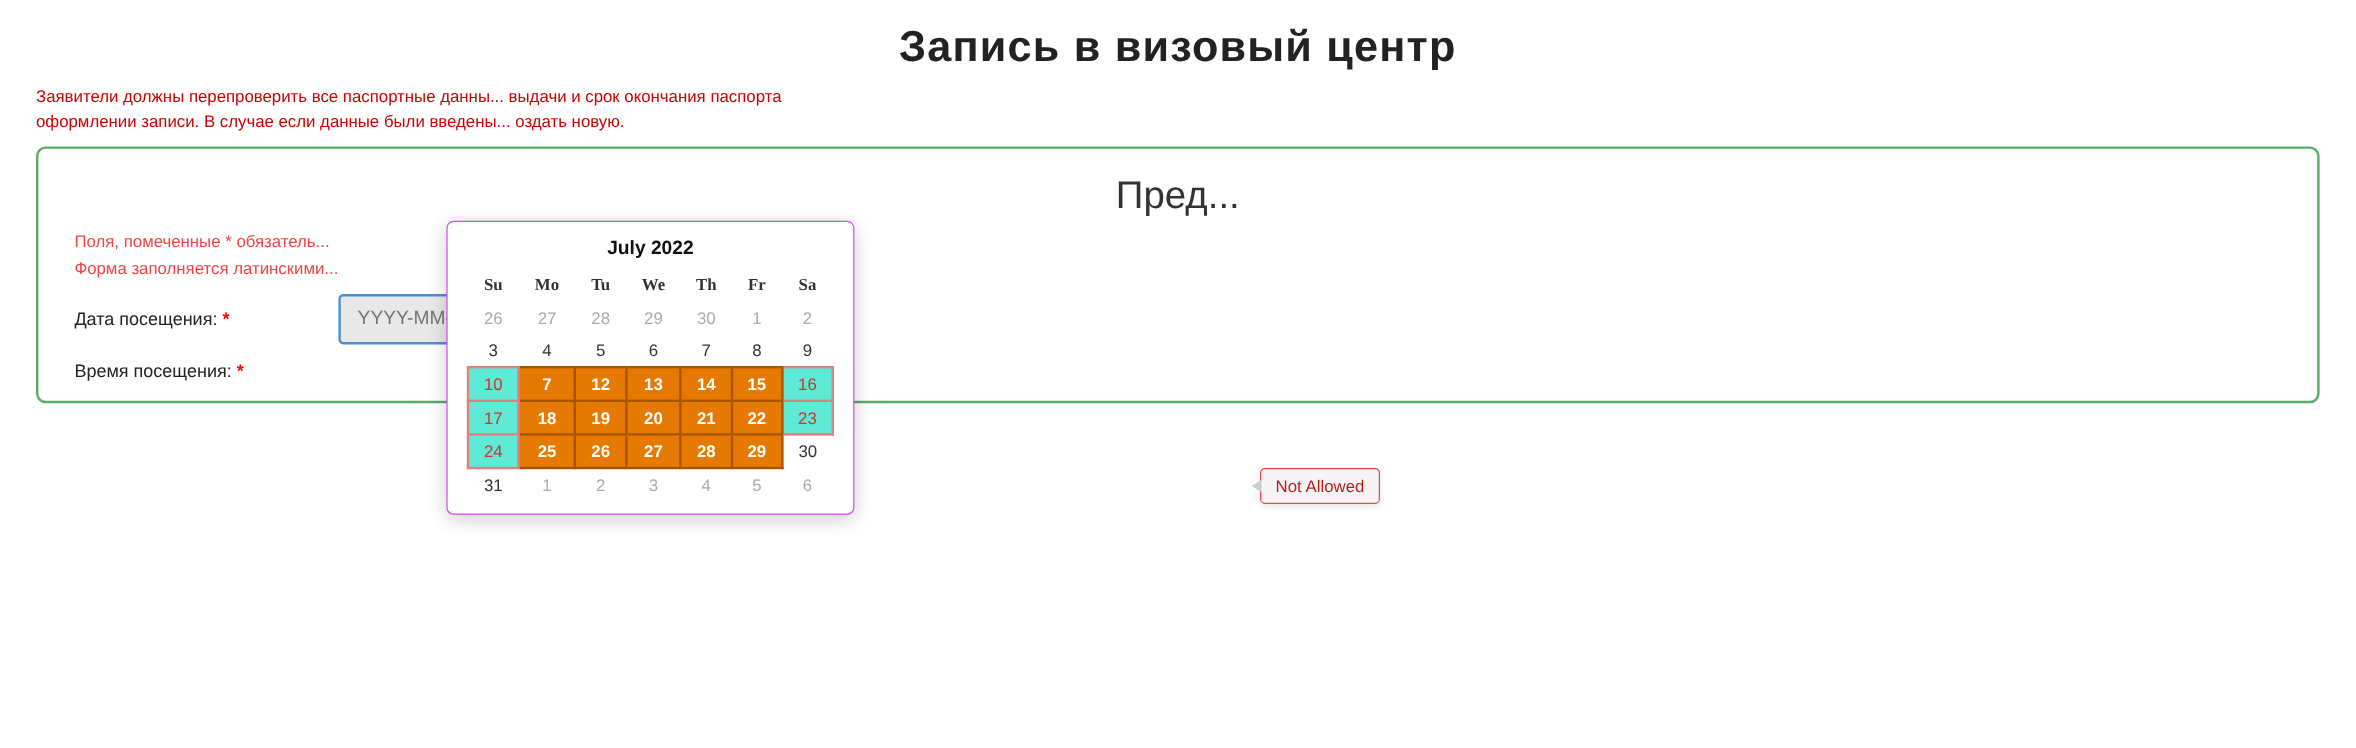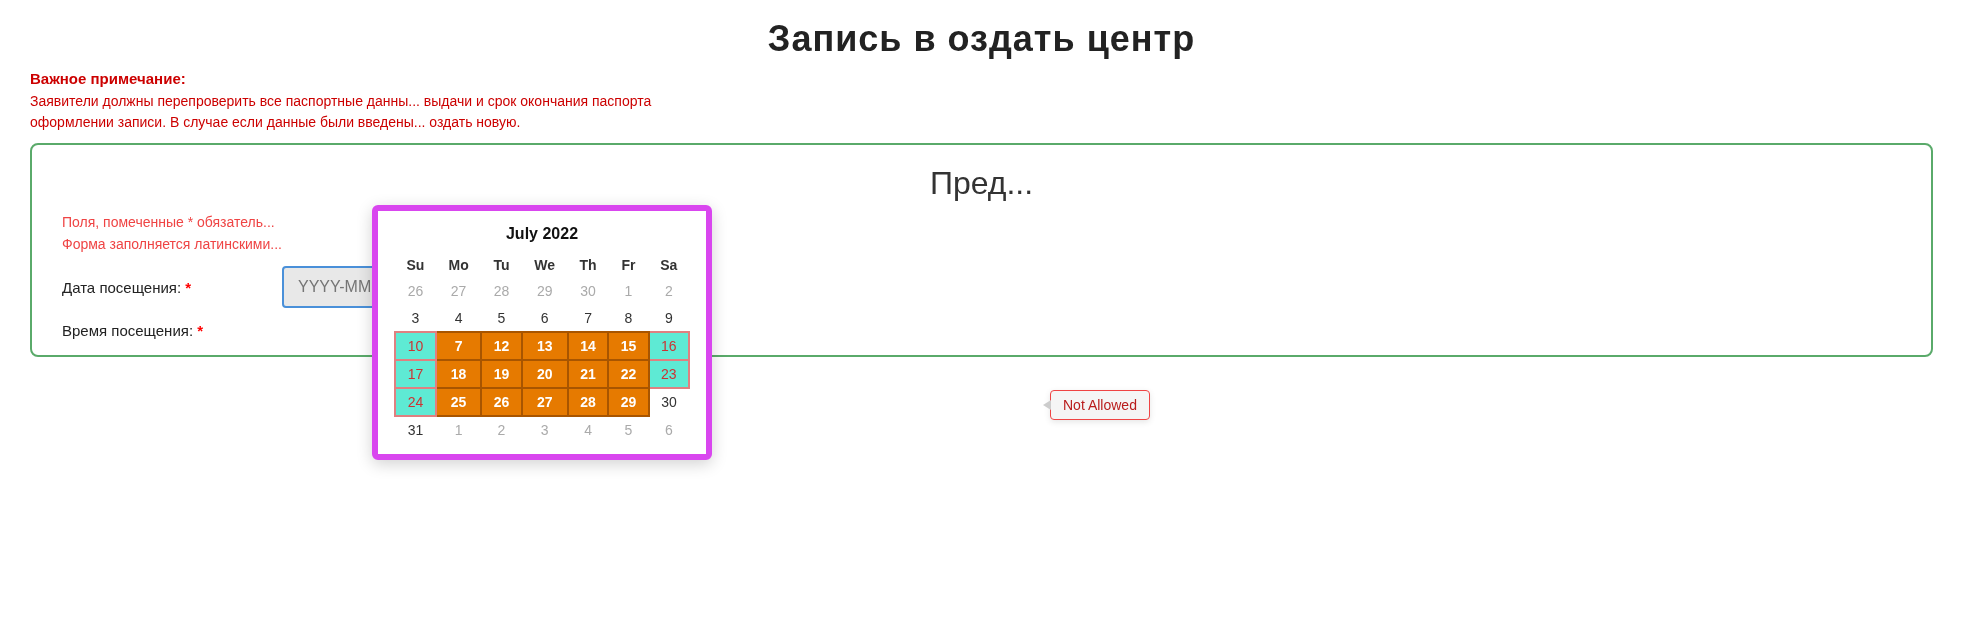--- a/index.html
+++ b/index.html
@@ -185,7 +185,7 @@
 </head>
 <body>
 
-<h1 class="page-header">Запись в оздать центр</h1>
+<h1 class="page-header">Запись в визовый центр</h1>
 
 <div class="notice-block">
   <div class="notice-title">Важное примечание:</div>

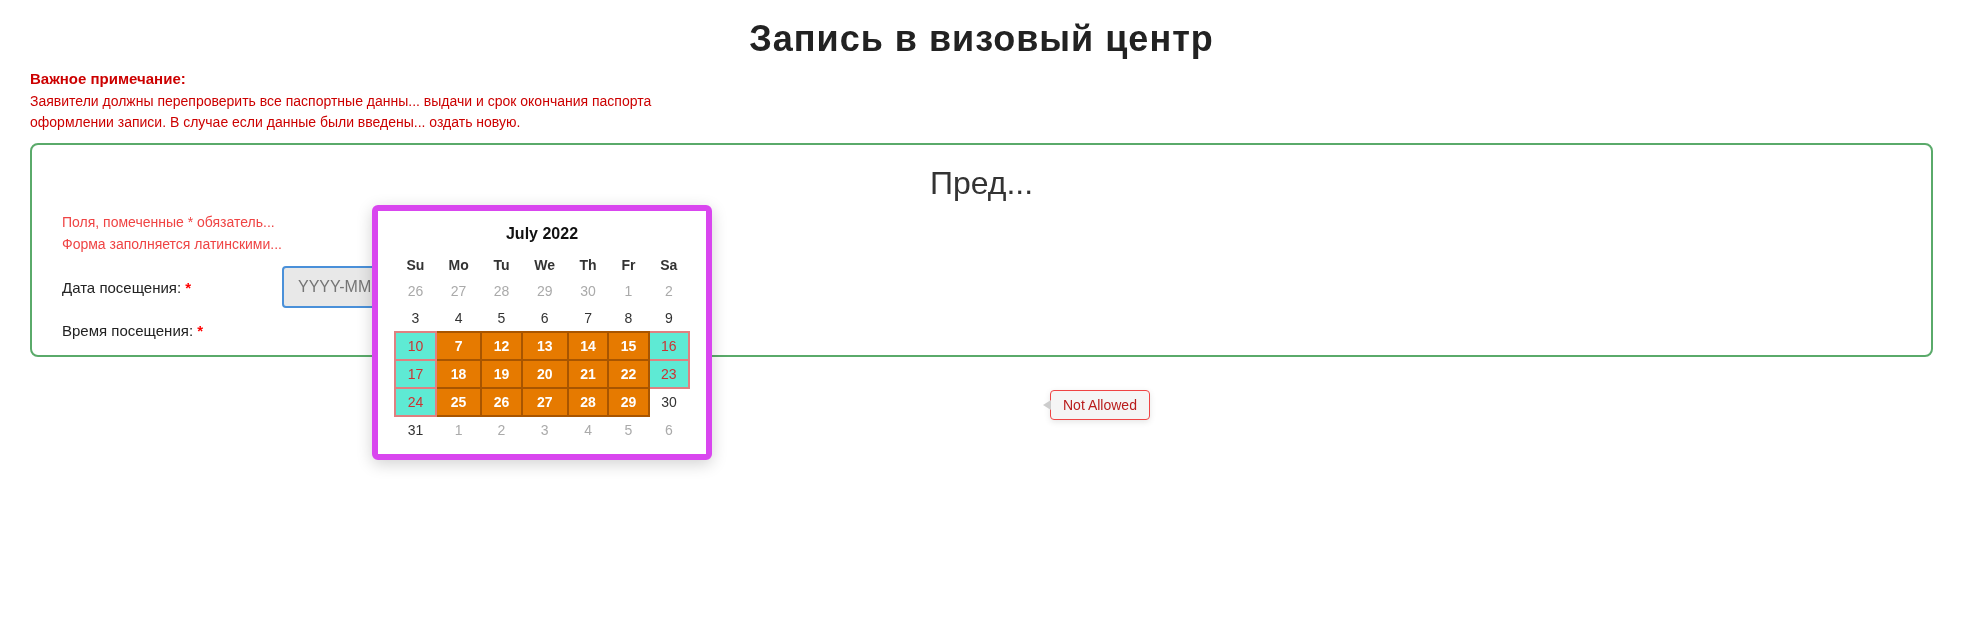--- a/index.html
+++ b/index.html
@@ -188,7 +188,6 @@
 <h1 class="page-header">Запись в визовый центр</h1>
 
 <div class="notice-block">
-  <div class="notice-title">Важное примечание:</div>
   <div class="notice-text">Заявители должны перепроверить все паспортные данны... выдачи и срок окончания паспорта</div>
   <div class="notice-text">оформлении записи. В случае если данные были введены... оздать новую.</div>
 </div>

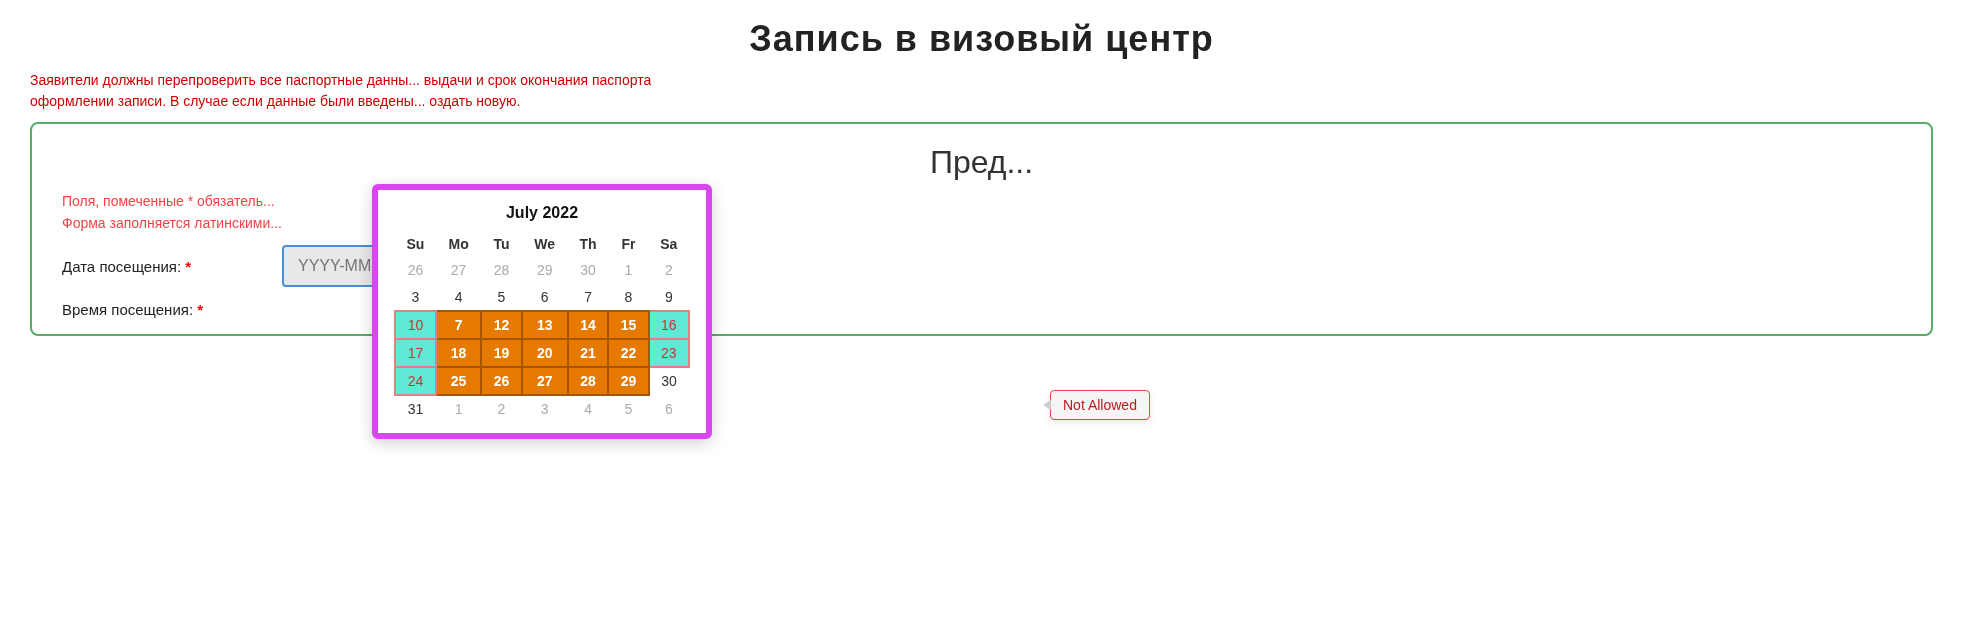--- a/index.html
+++ b/index.html
@@ -92,7 +92,7 @@
       top: 60px;
       left: 340px;
       background: #fff;
-      border: 6px solid #d946ef;
+      border: 1px solid #d946ef;
       border-radius: 6px;
       box-shadow: 0 4px 16px rgba(0,0,0,0.18);
       padding: 14px 16px 10px 16px;

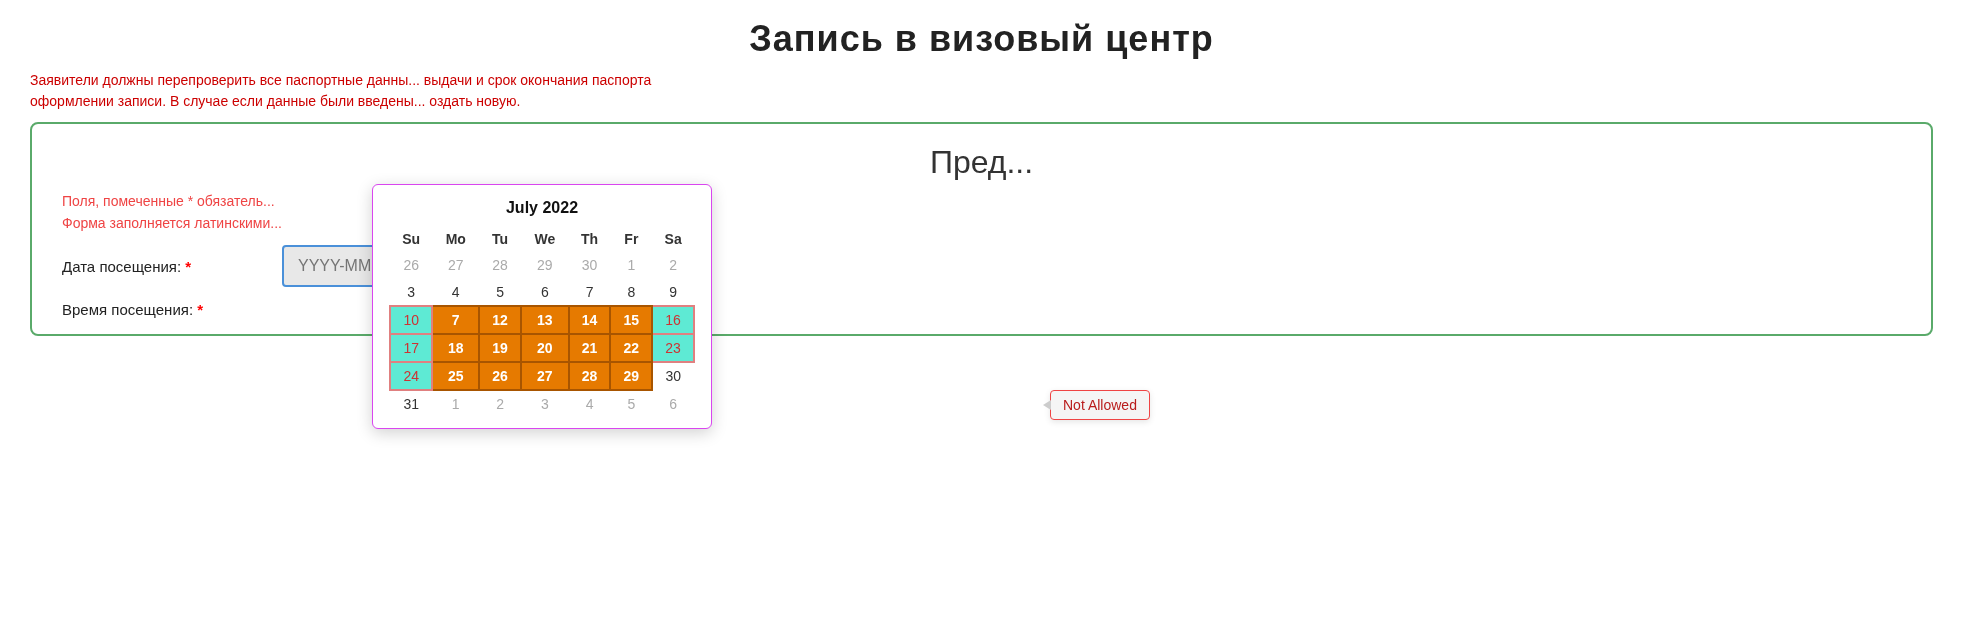--- a/index.html
+++ b/index.html
@@ -119,6 +119,7 @@
       font-weight: bold;
       color: #333;
       padding: 4px 2px;
+      font-family: Liberation Serif, serif;
     }
 
     .cal-grid td {

